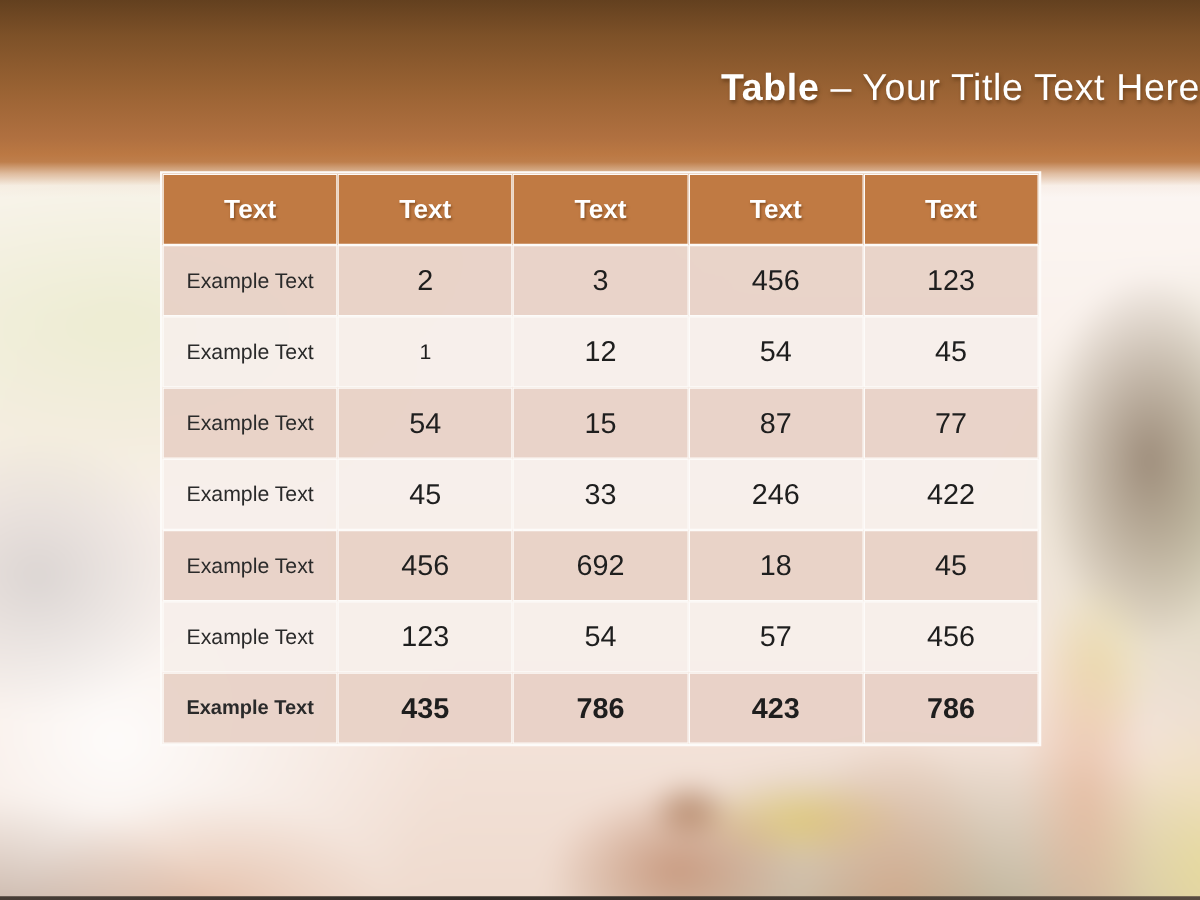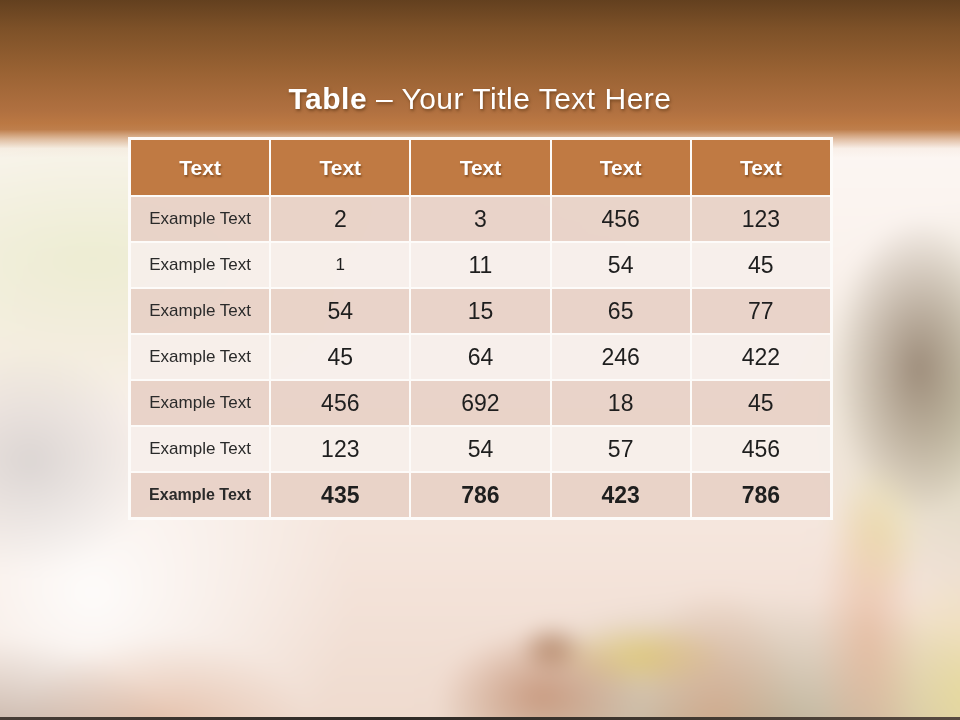--- a/index.html
+++ b/index.html
@@ -44,8 +44,8 @@
 
   .title {
     position:absolute; top:54px; left:0; width:100%;
-    text-align:center; color:#ffffff; font-size:30px; font-weight:400;
-    letter-spacing:0.5px; text-shadow:1px 2px 3px rgba(80,45,15,0.55);margin-top:28px;
+    text-align:right; color:#ffffff; font-size:30px; font-weight:400;
+    letter-spacing:0.5px; text-shadow:1px 2px 3px rgba(80,45,15,0.55);
   }
   .title .t-bold { font-weight:700; }
 

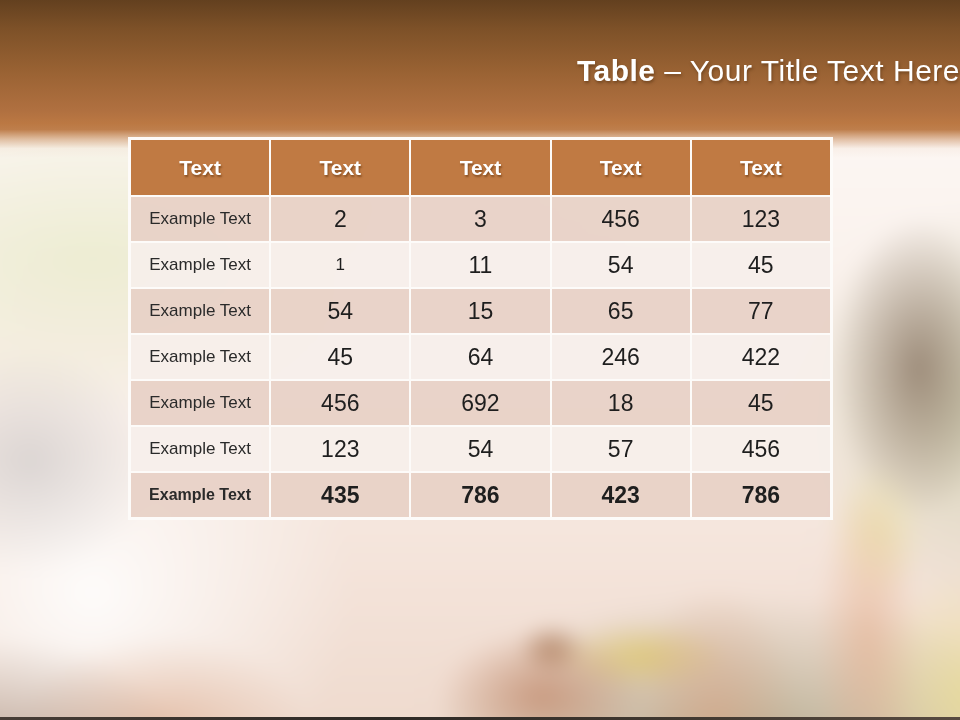--- a/index.html
+++ b/index.html
@@ -62,7 +62,7 @@
     font-size:21px; font-weight:700;
     text-shadow:1px 2px 2px rgba(90,45,10,0.55);
   }
-  .data-table td { height:46px; }
+  .data-table td { height:57px; }
   tr.row-odd  td { background:rgba(231,209,198,0.93); }
   tr.row-even td { background:rgba(246,239,235,0.93); }
   td.label { font-size:17px; color:#2a2a2a; }

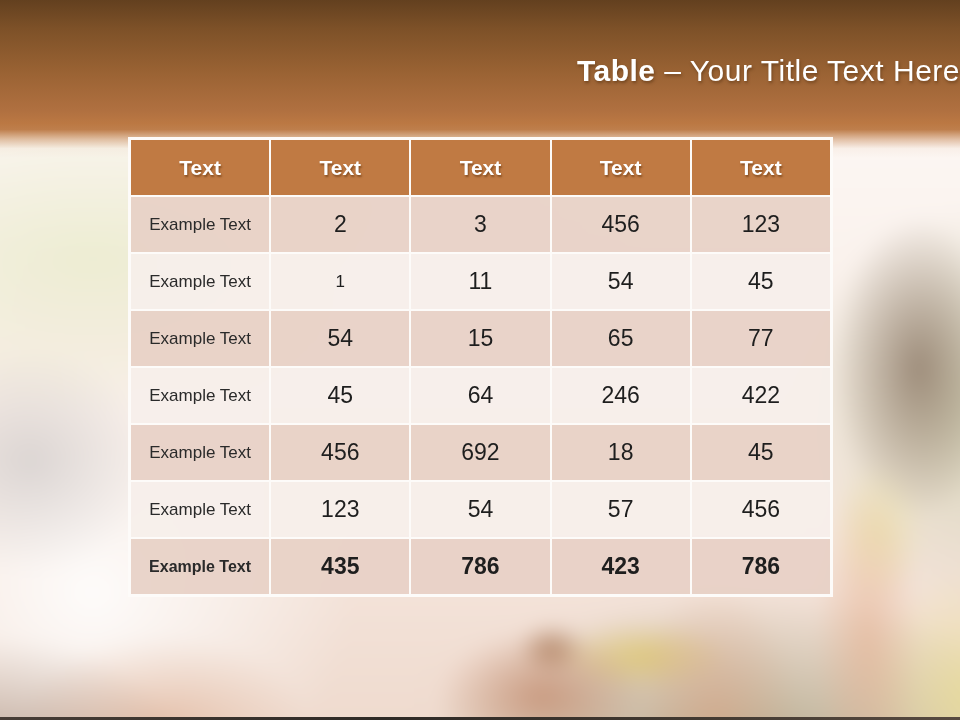--- a/index.html
+++ b/index.html
@@ -106,7 +106,7 @@
         <tr class="row-even">
           <td class="label">Example Text</td>
           <td class="num small">1</td>
-          <td class="num">11</td>
+          <td class="num">12</td>
           <td class="num">54</td>
           <td class="num">45</td>
         </tr>

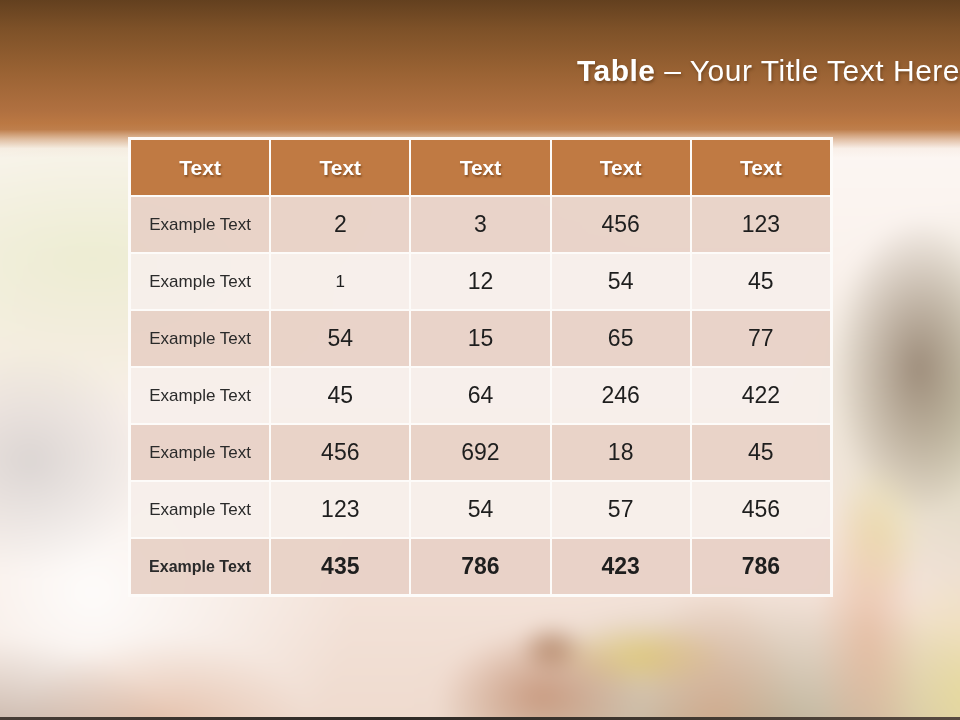--- a/index.html
+++ b/index.html
@@ -114,7 +114,7 @@
           <td class="label">Example Text</td>
           <td class="num">54</td>
           <td class="num">15</td>
-          <td class="num">65</td>
+          <td class="num">87</td>
           <td class="num">77</td>
         </tr>
         <tr class="row-even">

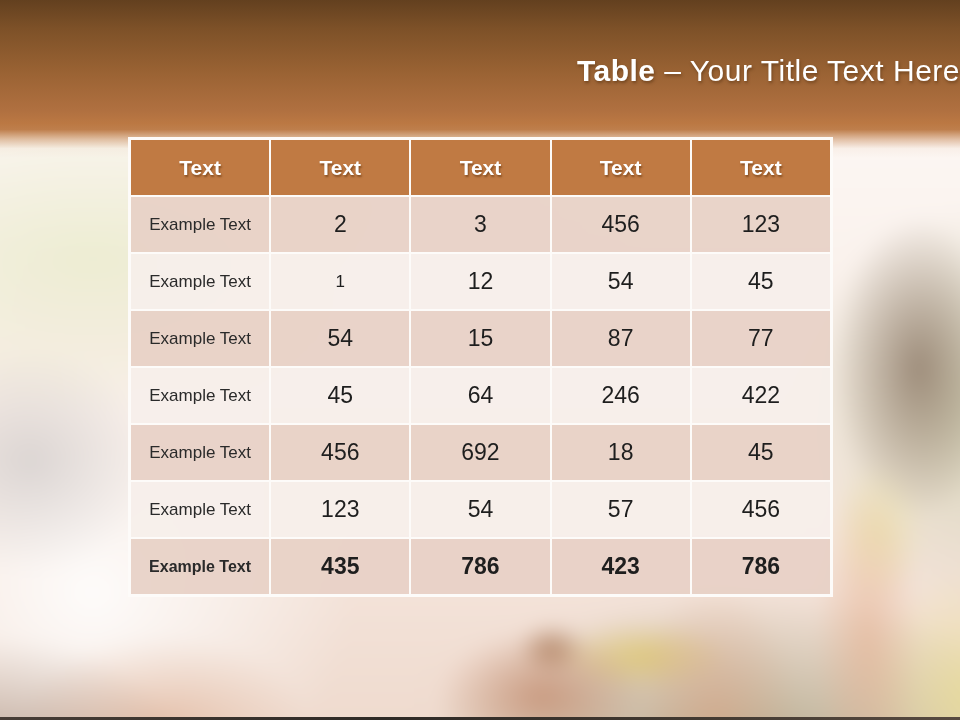--- a/index.html
+++ b/index.html
@@ -120,7 +120,7 @@
         <tr class="row-even">
           <td class="label">Example Text</td>
           <td class="num">45</td>
-          <td class="num">64</td>
+          <td class="num">33</td>
           <td class="num">246</td>
           <td class="num">422</td>
         </tr>

